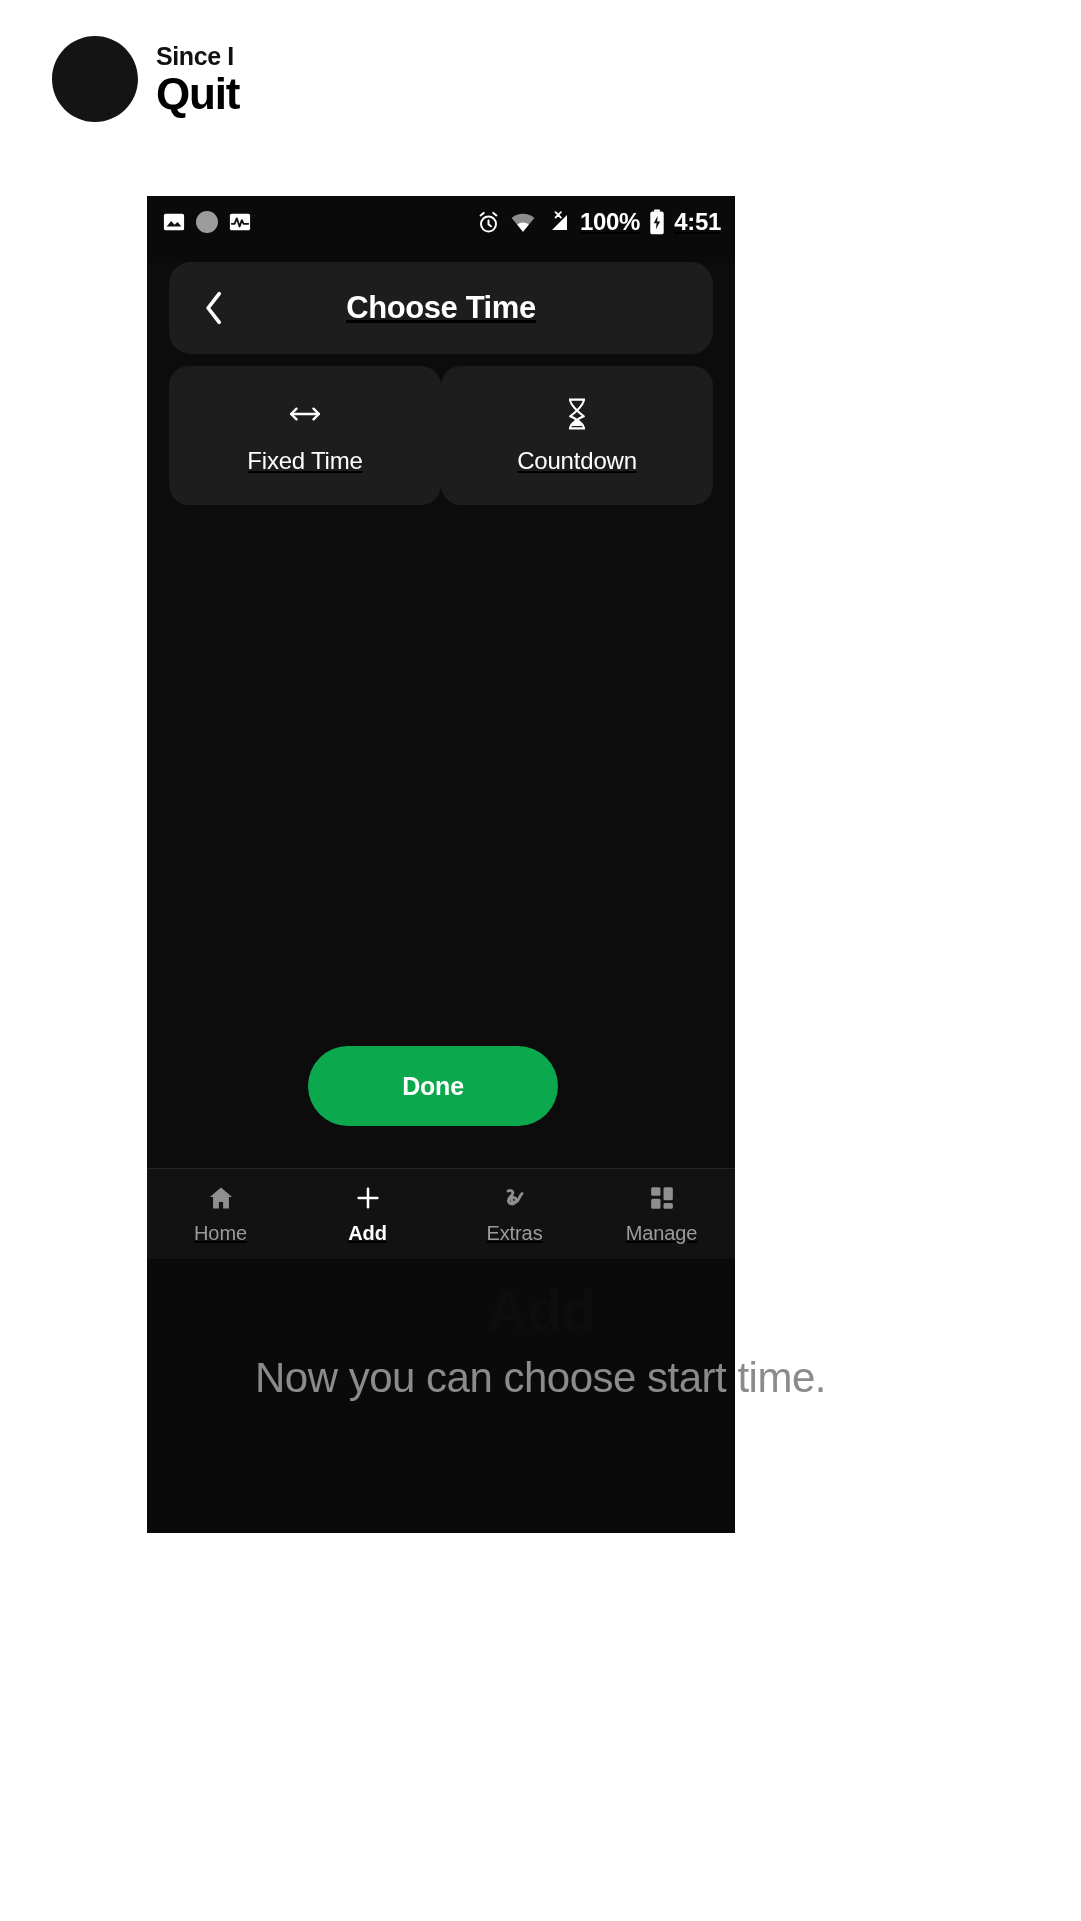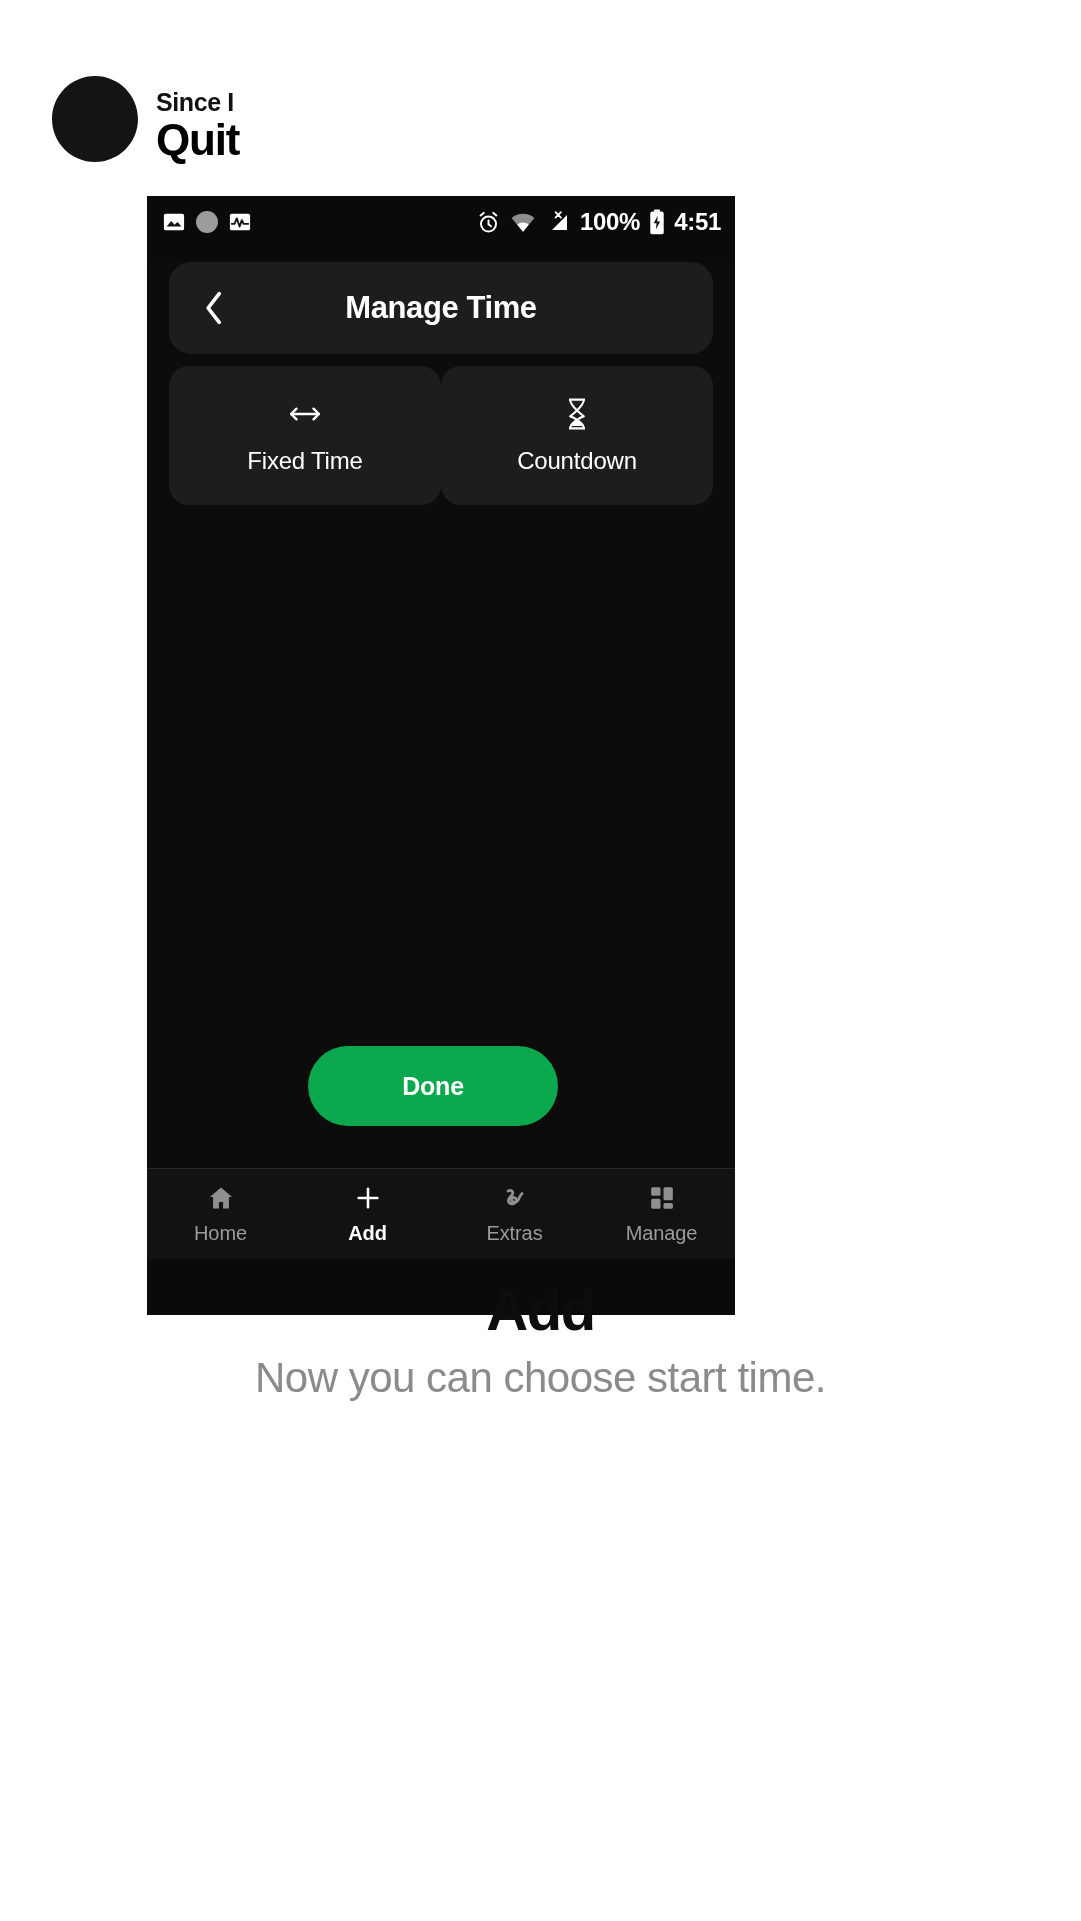--- a/index.html
+++ b/index.html
@@ -26,9 +26,8 @@
     left: 52px;
     top: 36px;
     display: flex;
-    align-items: flex-end;
+    align-items: center;
     gap: 18px;
-    margin-top: 40px;
   }
   .brand-mark {
     width: 86px;

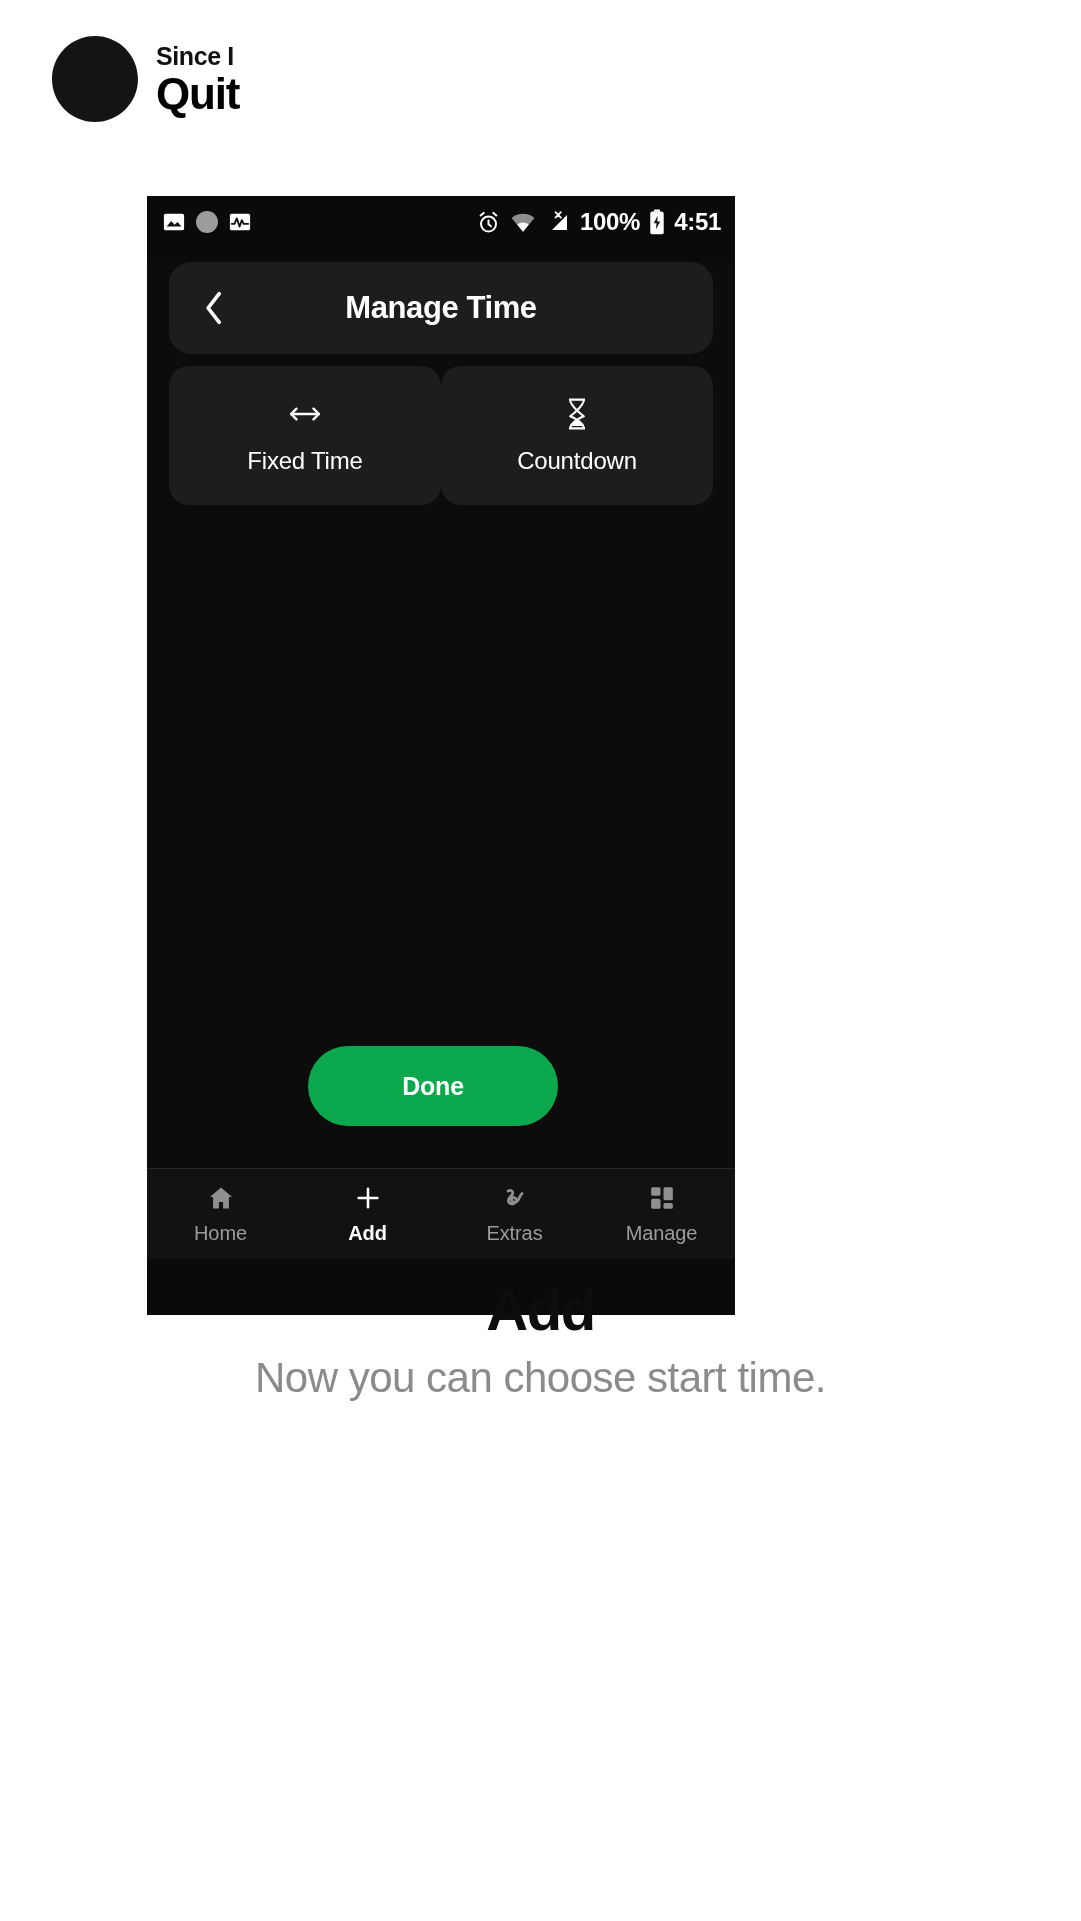--- a/index.html
+++ b/index.html
@@ -61,9 +61,10 @@
     left: 147px;
     top: 196px;
     width: 588px;
-    height: 1119px;
+    height: 1337px;
     background: #0a0a0a;
     overflow: hidden;
+    text-decoration: underline;
   }
 
   

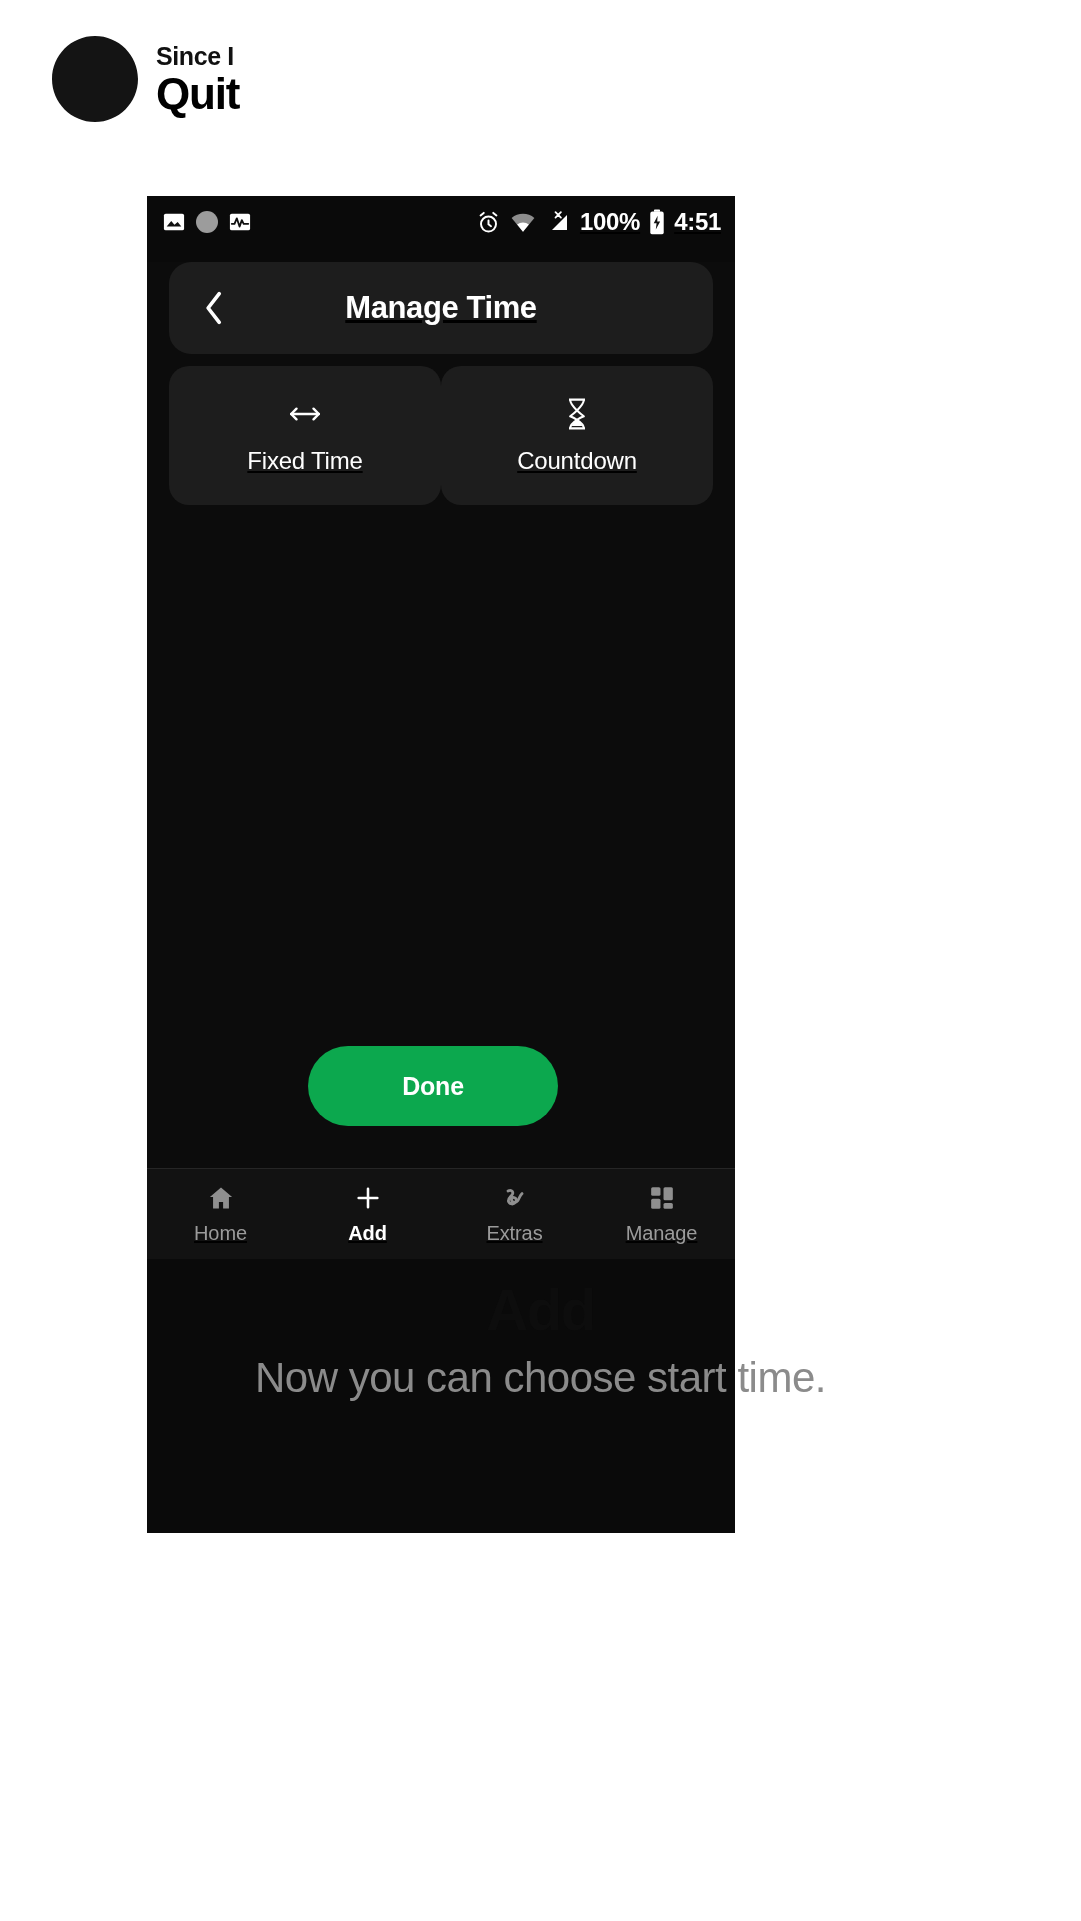--- a/index.html
+++ b/index.html
@@ -332,7 +332,7 @@
               <path d="M12 2 3.5 13 12 24"></path>
             </svg>
         </span>
-        <span class="appbar-title">Manage Time</span>
+        <span class="appbar-title">Choose Time</span>
       </div>
 
       <div class="options">

